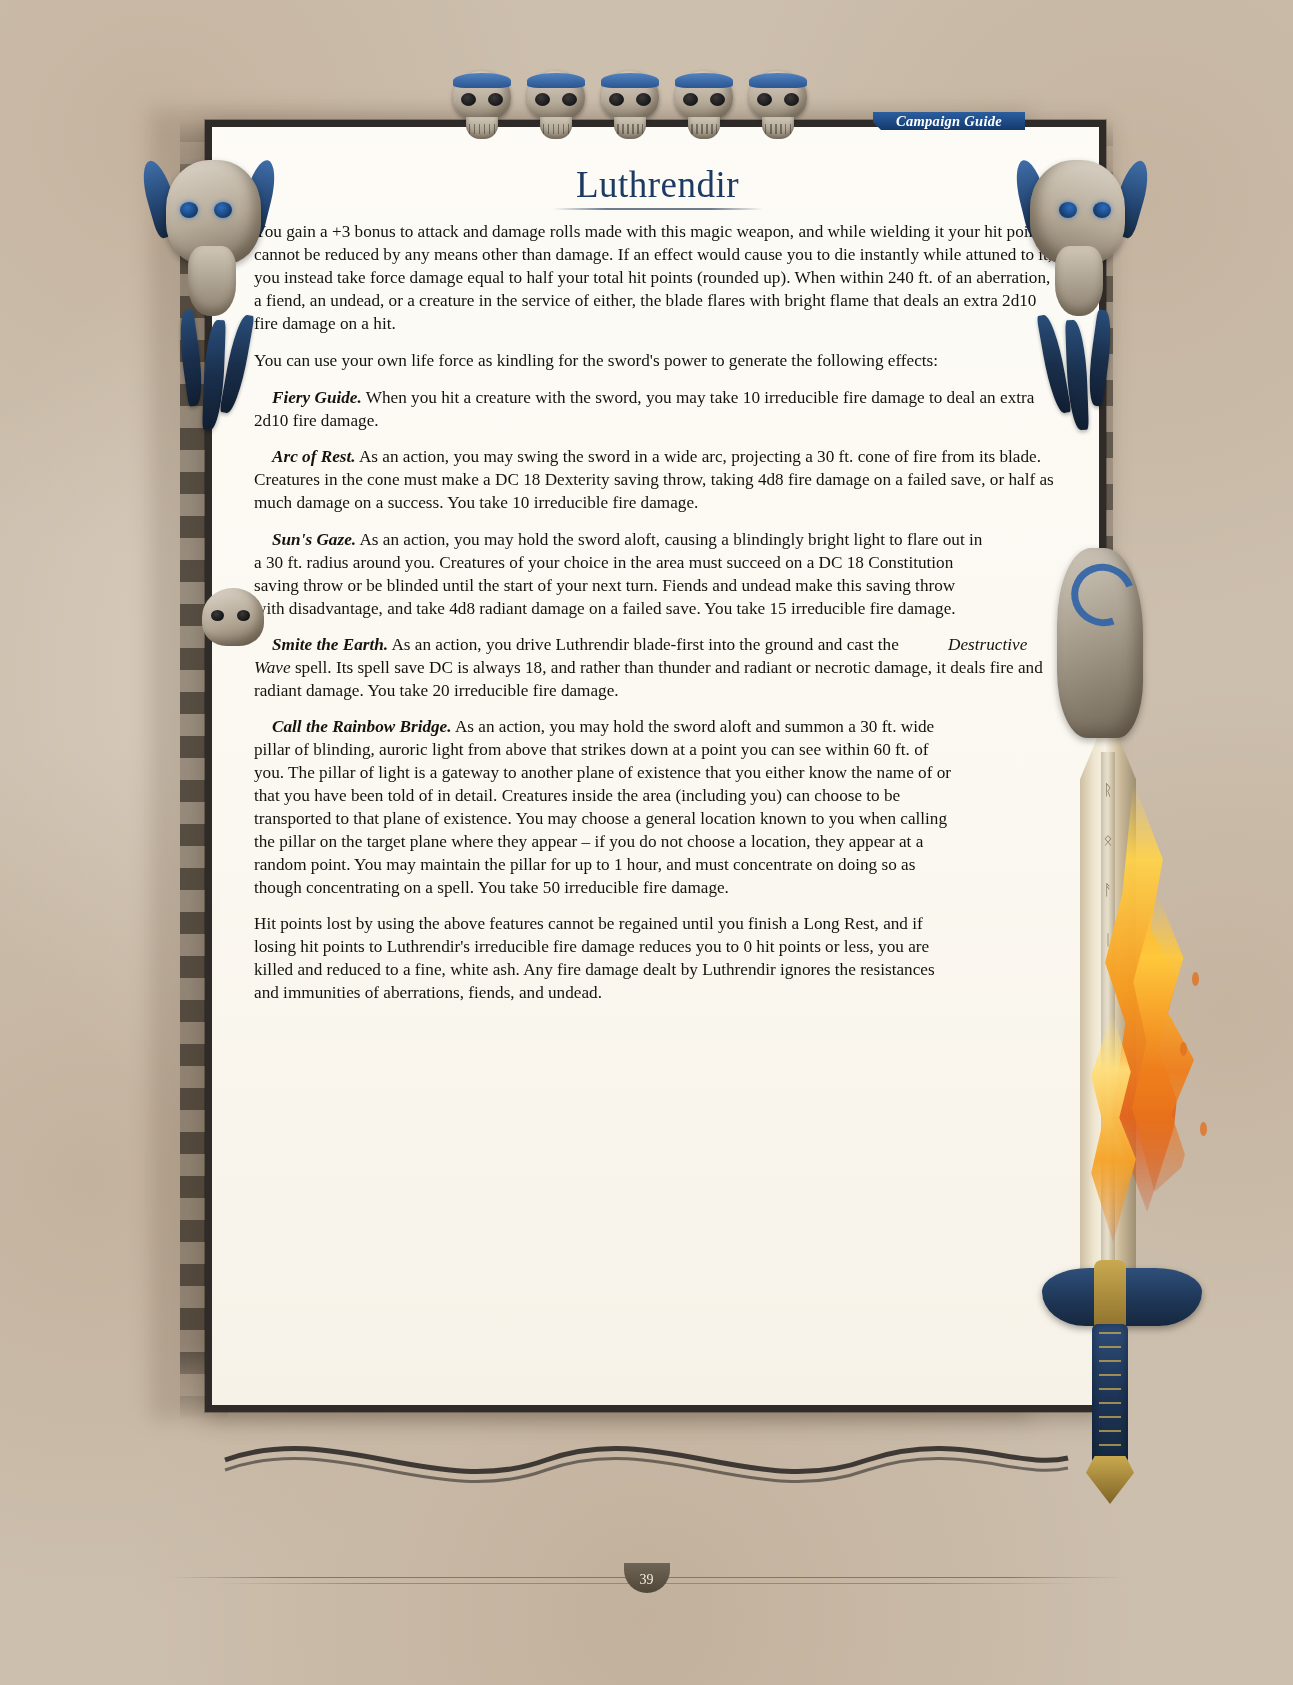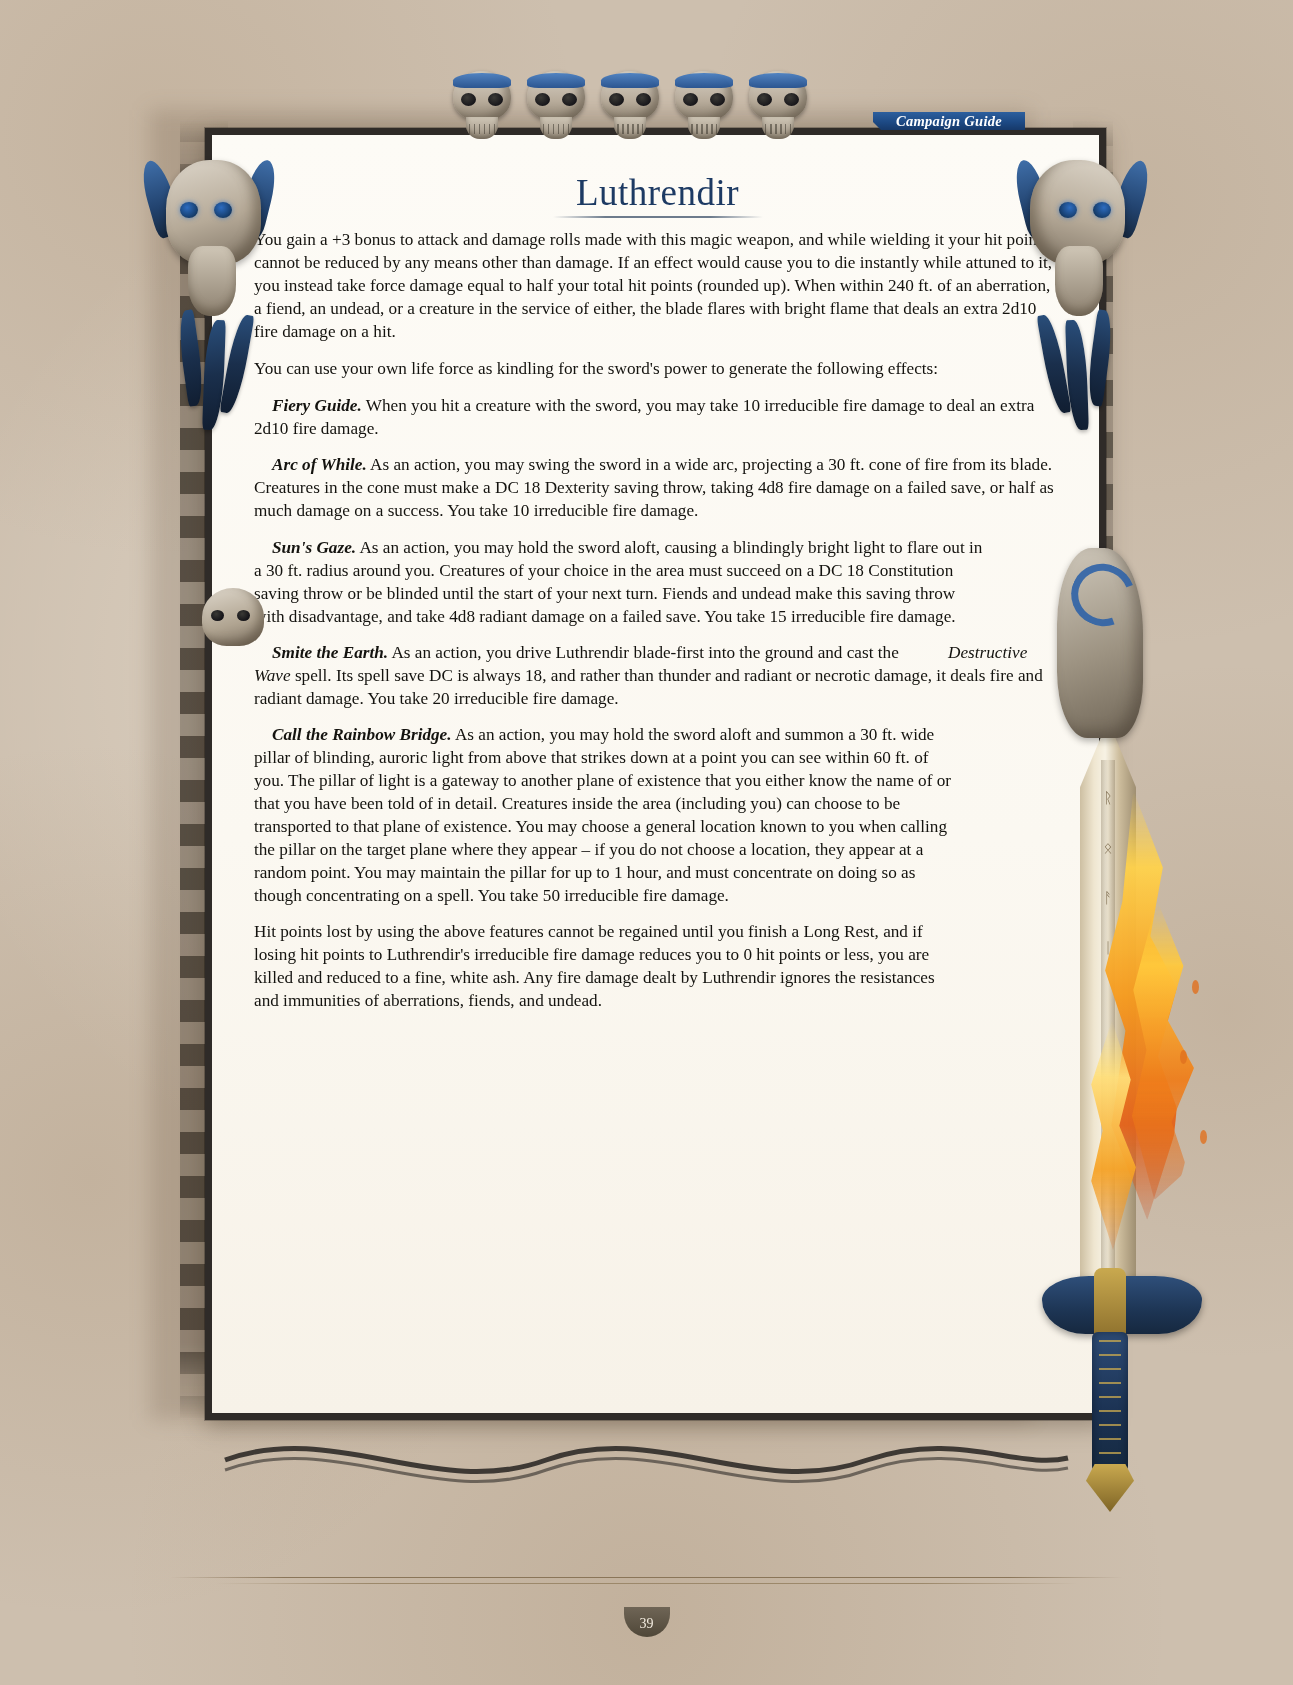--- a/index.html
+++ b/index.html
@@ -49,7 +49,7 @@
   .card {
     position: absolute;
     left: 205px;
-    top: 128px;
+    top: 120px;
     width: 901px;
     height: 1292px;
     background: linear-gradient(180deg, #fdfbf6 0%, #fbf8f1 55%, #f7f2e8 100%);

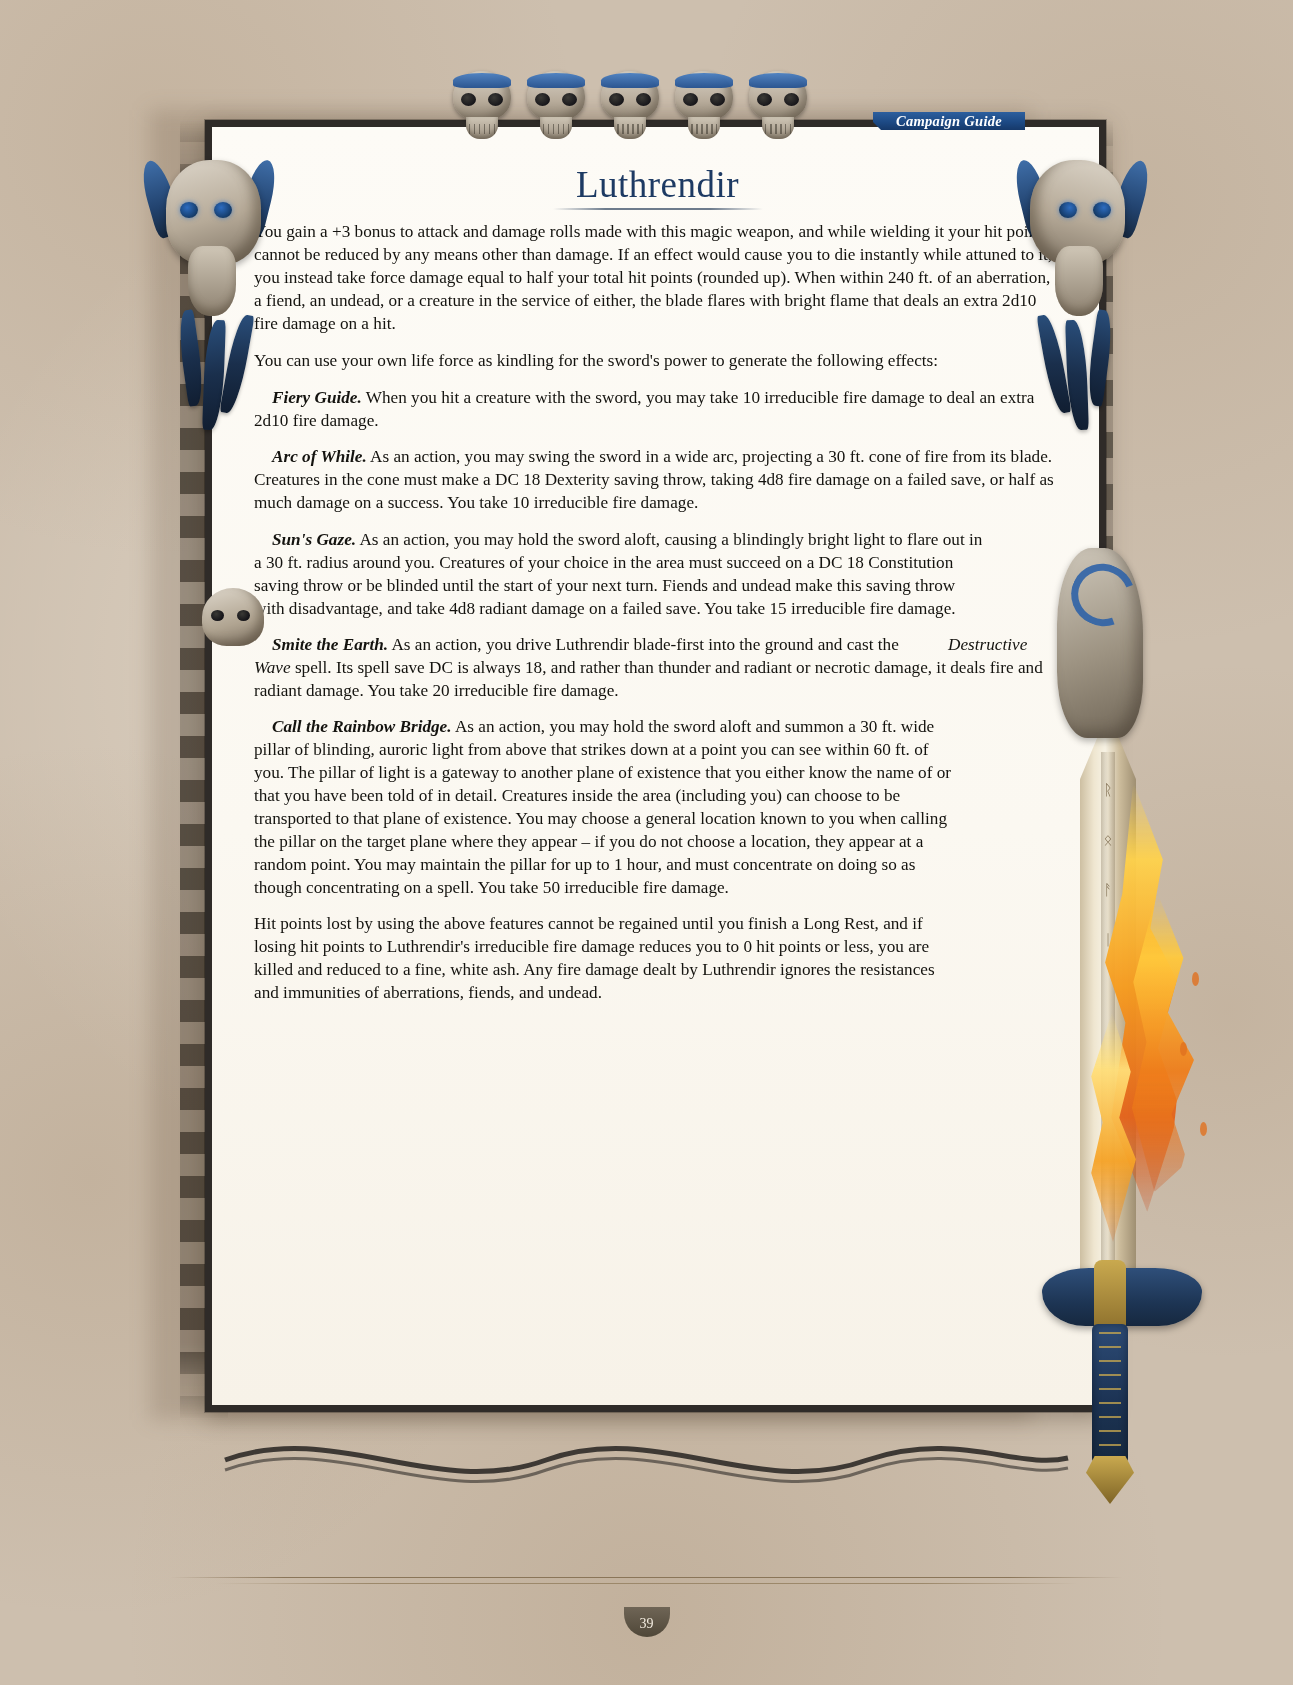--- a/index.html
+++ b/index.html
@@ -579,7 +579,7 @@
         </p>
 
         <p class="indent">
-          <span class="feature-name">Arc of While.</span><span> As an action, you may swing the sword in a wide arc, projecting a 30 ft. cone of fire from its blade. Creatures in the cone must make a DC 18 Dexterity saving throw, taking 4d8 fire damage on a failed save, or half as much damage on a success. You take 10 irreducible fire damage.</span>
+          <span class="feature-name">Arc of Rest.</span><span> As an action, you may swing the sword in a wide arc, projecting a 30 ft. cone of fire from its blade. Creatures in the cone must make a DC 18 Dexterity saving throw, taking 4d8 fire damage on a failed save, or half as much damage on a success. You take 10 irreducible fire damage.</span>
         </p>
 
         <p class="indent" style="padding-right:72px;">

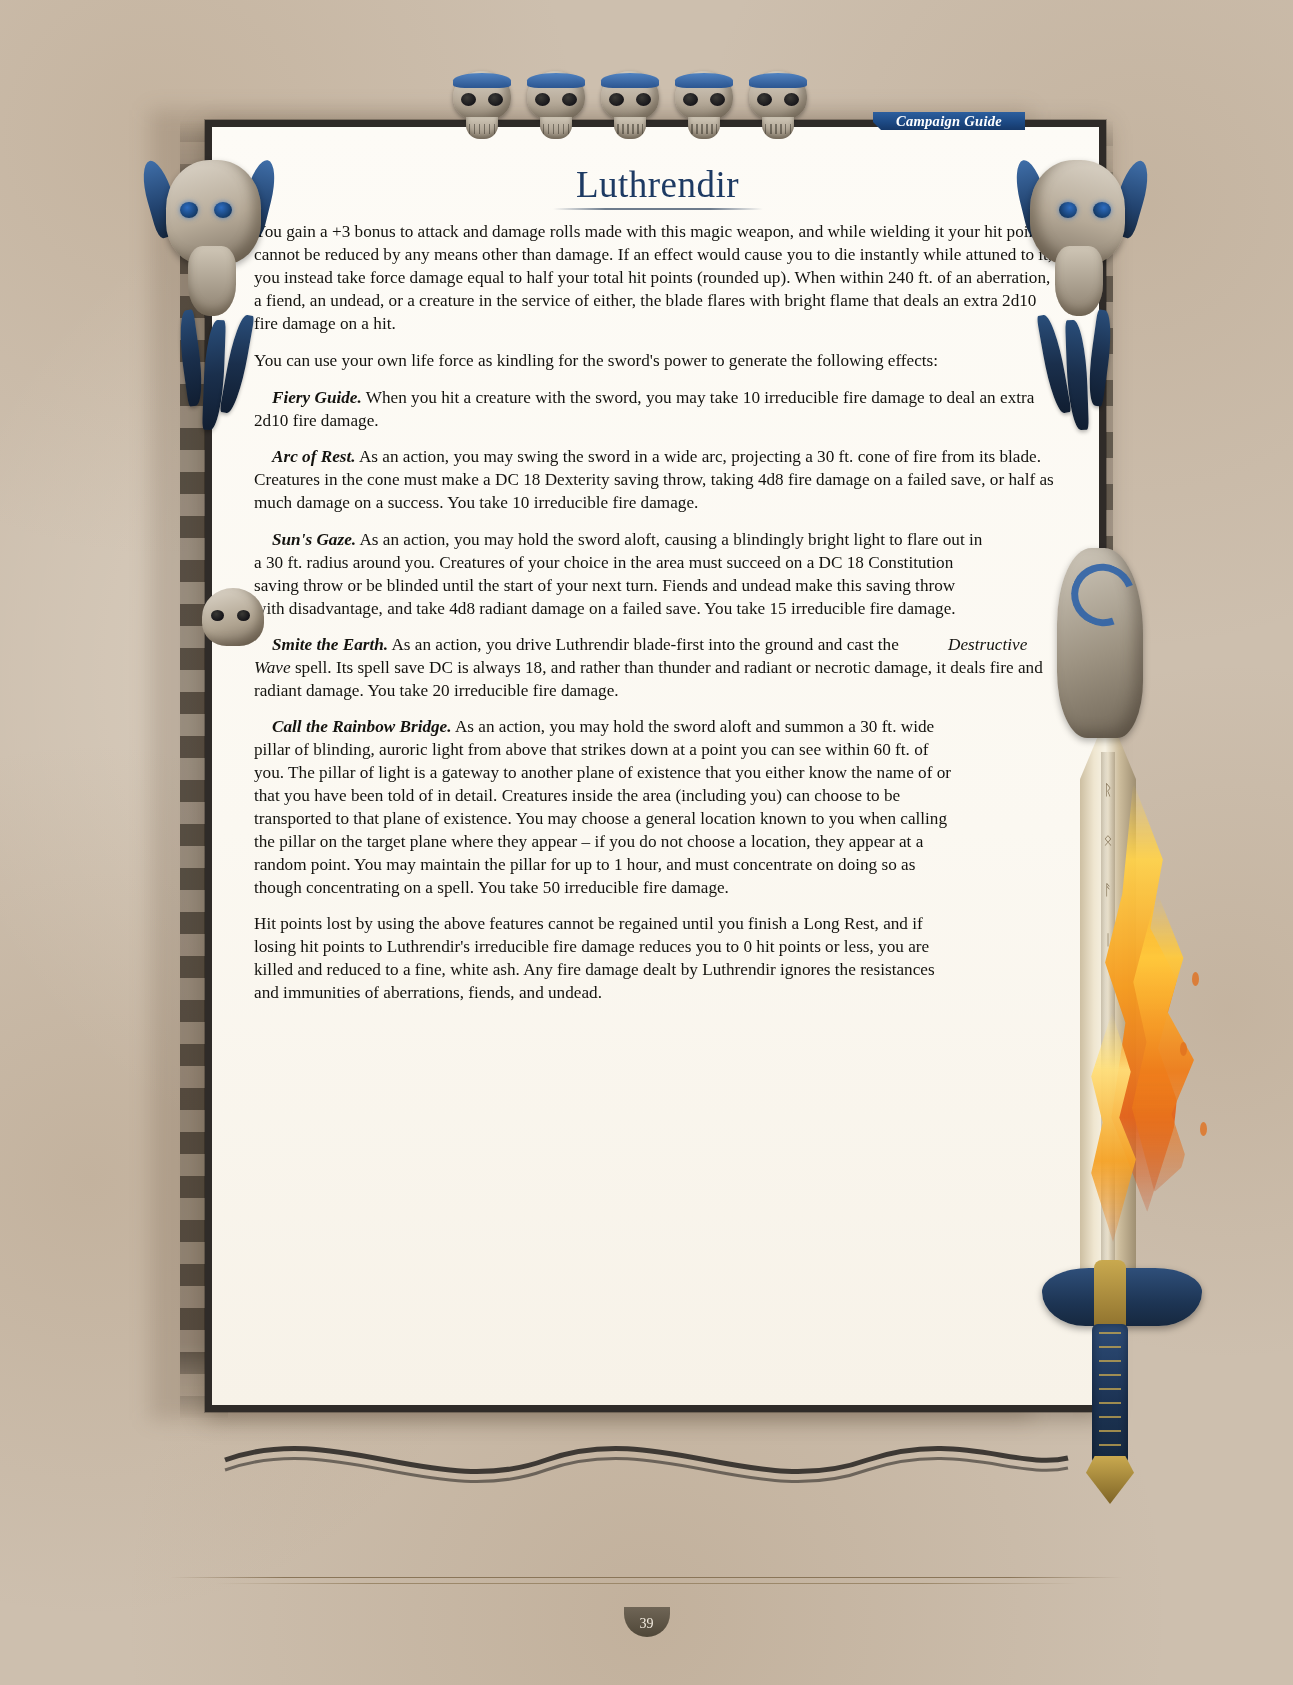--- a/index.html
+++ b/index.html
@@ -163,7 +163,6 @@
     justify-content: center;
     padding-top: 3px;
     box-sizing: border-box;
-    margin-top: 44px;
   }
 
   

